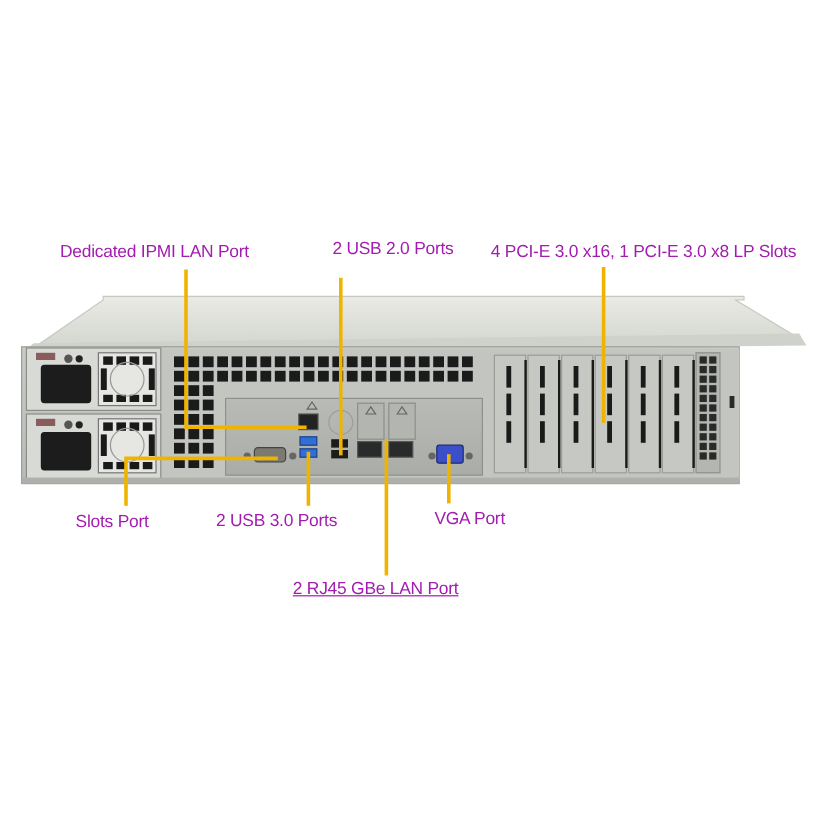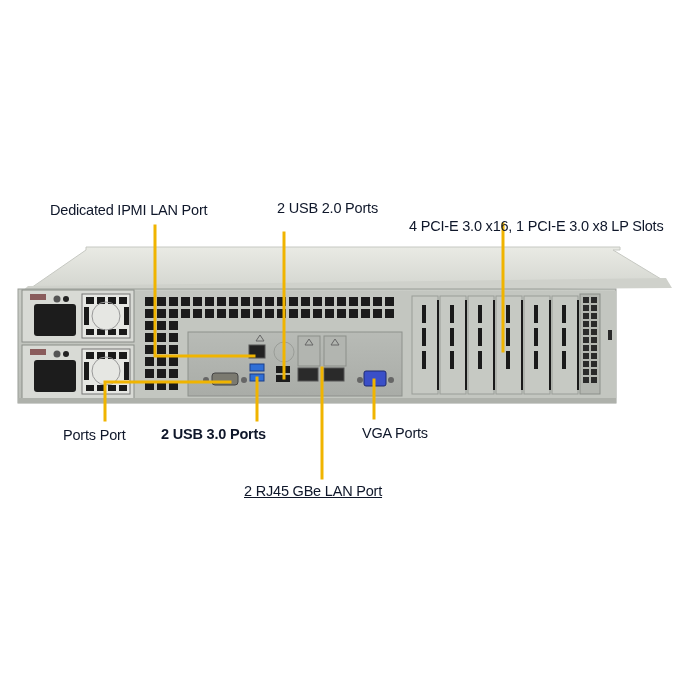--- a/index.html
+++ b/index.html
@@ -5,7 +5,7 @@
   html, body { margin: 0; padding: 0; background: #ffffff; }
   body { width: 700px; height: 700px; position: relative; overflow: hidden;
          font-family: "Liberation Sans", sans-serif; }
-  .label { position: absolute; font-size: 14.5px; color: #0f172a; white-space: nowrap;
+  .label { position: absolute; font-size: 14.5px; color: #a21caf; white-space: nowrap;
            letter-spacing: -0.2px; }
   svg { position: absolute; left: 0; top: 0; }
 </style>

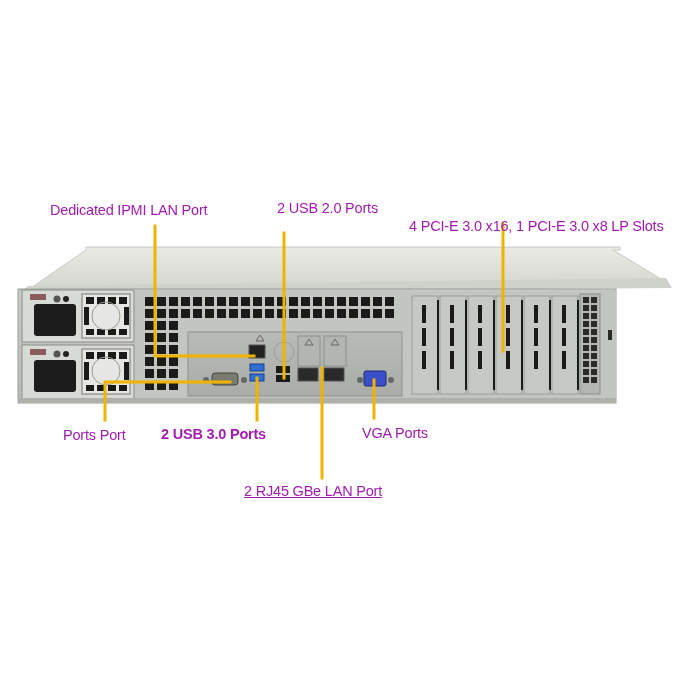--- a/index.html
+++ b/index.html
@@ -238,7 +238,7 @@
 
 <div class="label" style="left:50px; top:202px;">Dedicated IPMI  LAN Port</div>
 <div class="label" style="left:245px; top:200px;margin-left:32px;">2 USB 2.0 Ports</div>
-<div class="label" style="left:409px; top:218px;">4 PCI-E 3.0 x16,  1 PCI-E 3.0 x8 LP Slots</div>
+<div class="label" style="left:409px; top:202px;">4 PCI-E 3.0 x16,  1 PCI-E 3.0 x8 LP Slots</div>
 <div class="label" style="left:63px; top:427px;">Ports Port</div>
 <div class="label" style="left:161px; top:426px;font-weight:bold;">2 USB 3.0 Ports</div>
 <div class="label" style="left:362px; top:425px;">VGA Ports</div>

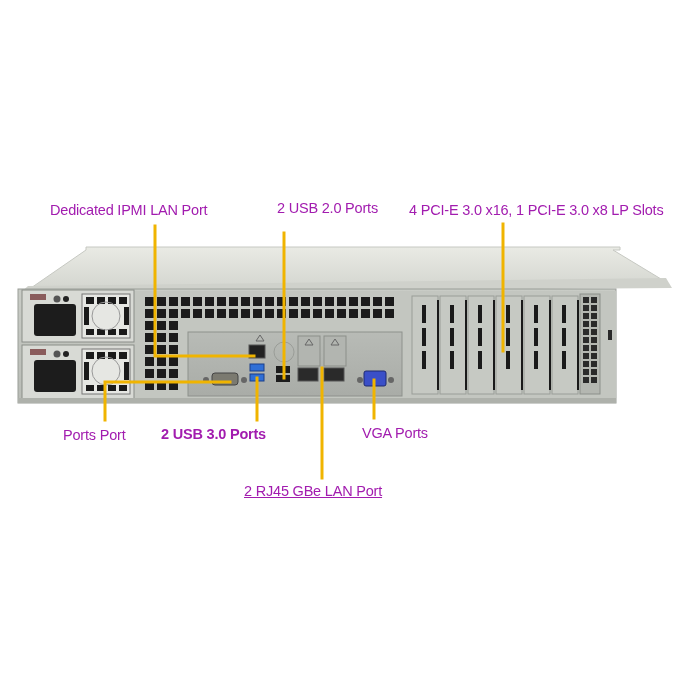--- a/index.html
+++ b/index.html
@@ -239,7 +239,7 @@
 <div class="label" style="left:50px; top:202px;">Dedicated IPMI  LAN Port</div>
 <div class="label" style="left:245px; top:200px;margin-left:32px;">2 USB 2.0 Ports</div>
 <div class="label" style="left:409px; top:202px;">4 PCI-E 3.0 x16,  1 PCI-E 3.0 x8 LP Slots</div>
-<div class="label" style="left:63px; top:427px;">Ports Port</div>
+<div class="label" style="left:63px; top:427px;">Slots Port</div>
 <div class="label" style="left:161px; top:426px;font-weight:bold;">2 USB 3.0 Ports</div>
 <div class="label" style="left:362px; top:425px;">VGA Ports</div>
 <div class="label" style="left:244px; top:483px;text-decoration:underline;">2 RJ45  GBe LAN Port</div>

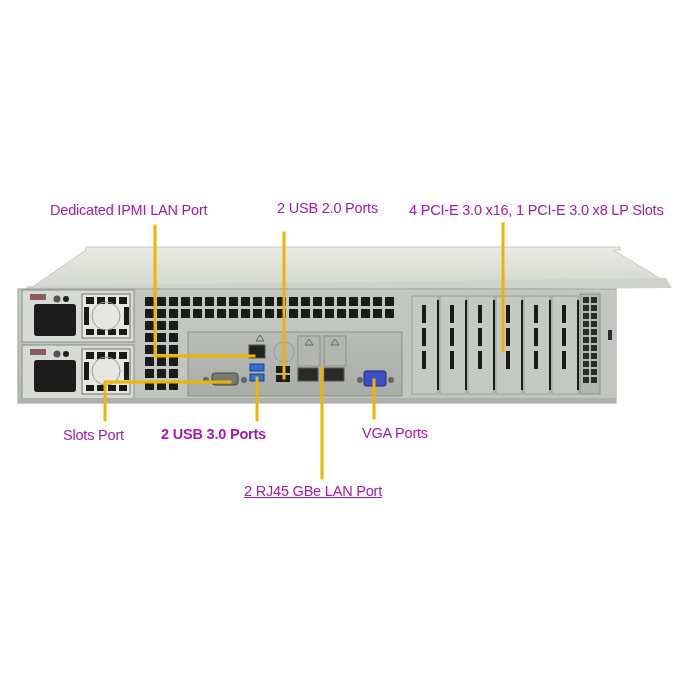--- a/index.html
+++ b/index.html
@@ -240,7 +240,7 @@
 <div class="label" style="left:245px; top:200px;margin-left:32px;">2 USB 2.0 Ports</div>
 <div class="label" style="left:409px; top:202px;">4 PCI-E 3.0 x16,  1 PCI-E 3.0 x8 LP Slots</div>
 <div class="label" style="left:63px; top:427px;">Slots Port</div>
-<div class="label" style="left:161px; top:426px;font-weight:bold;">2 USB 3.0 Ports</div>
+<div class="label" style="left:180px; top:426px;">2 USB 3.0 Ports</div>
 <div class="label" style="left:362px; top:425px;">VGA Ports</div>
 <div class="label" style="left:244px; top:483px;text-decoration:underline;">2 RJ45  GBe LAN Port</div>
 

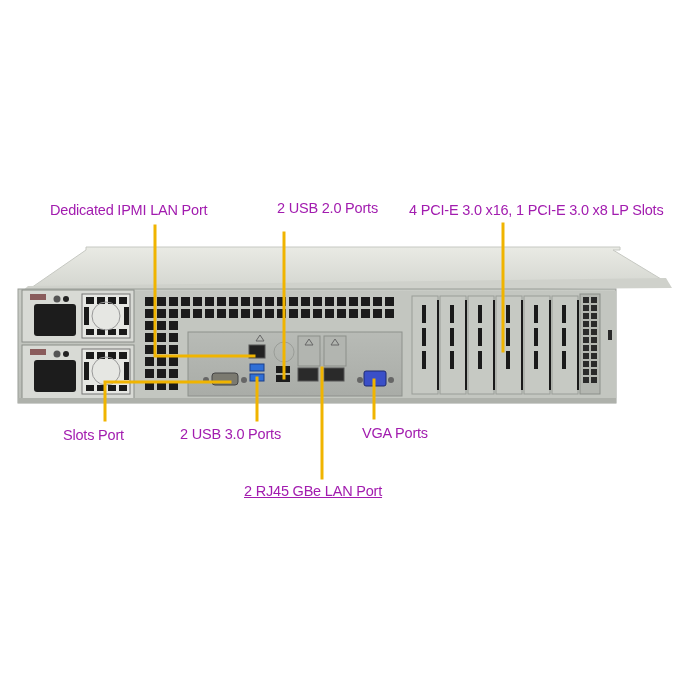--- a/index.html
+++ b/index.html
@@ -241,7 +241,7 @@
 <div class="label" style="left:409px; top:202px;">4 PCI-E 3.0 x16,  1 PCI-E 3.0 x8 LP Slots</div>
 <div class="label" style="left:63px; top:427px;">Slots Port</div>
 <div class="label" style="left:180px; top:426px;">2 USB 3.0 Ports</div>
-<div class="label" style="left:362px; top:425px;">VGA Ports</div>
+<div class="label" style="left:362px; top:425px;">VGA Port</div>
 <div class="label" style="left:244px; top:483px;text-decoration:underline;">2 RJ45  GBe LAN Port</div>
 
 </body></html>

